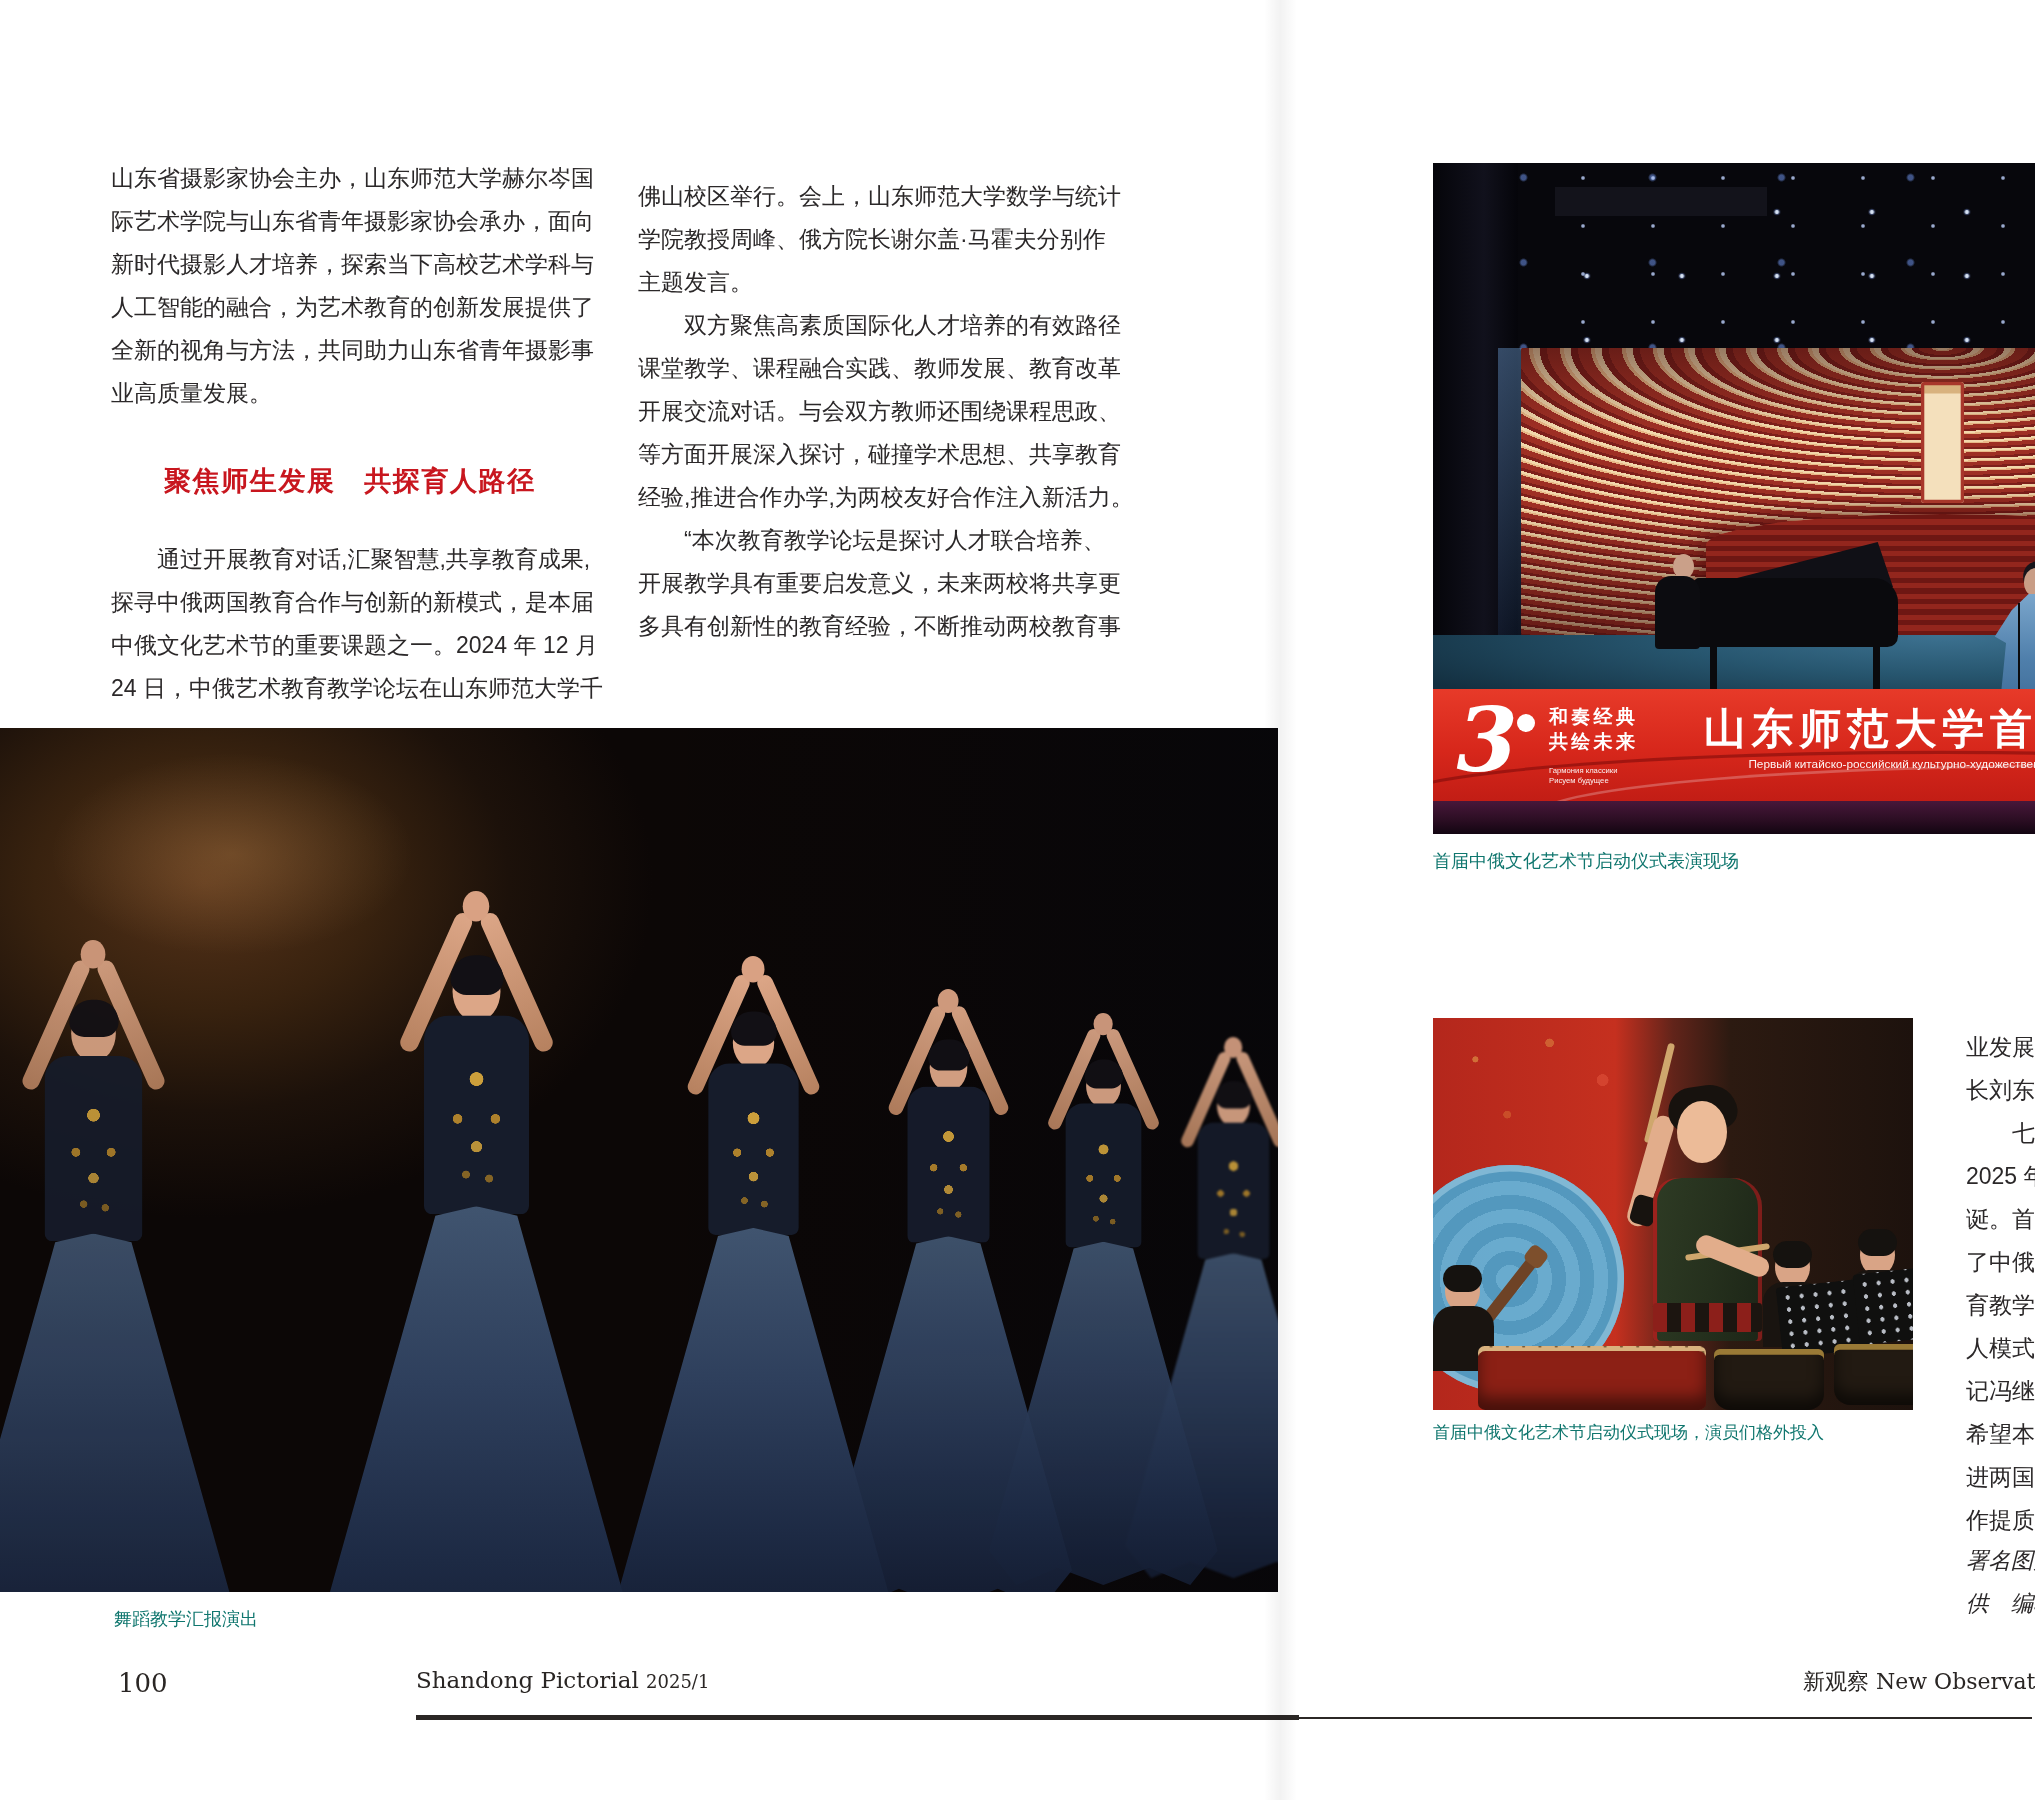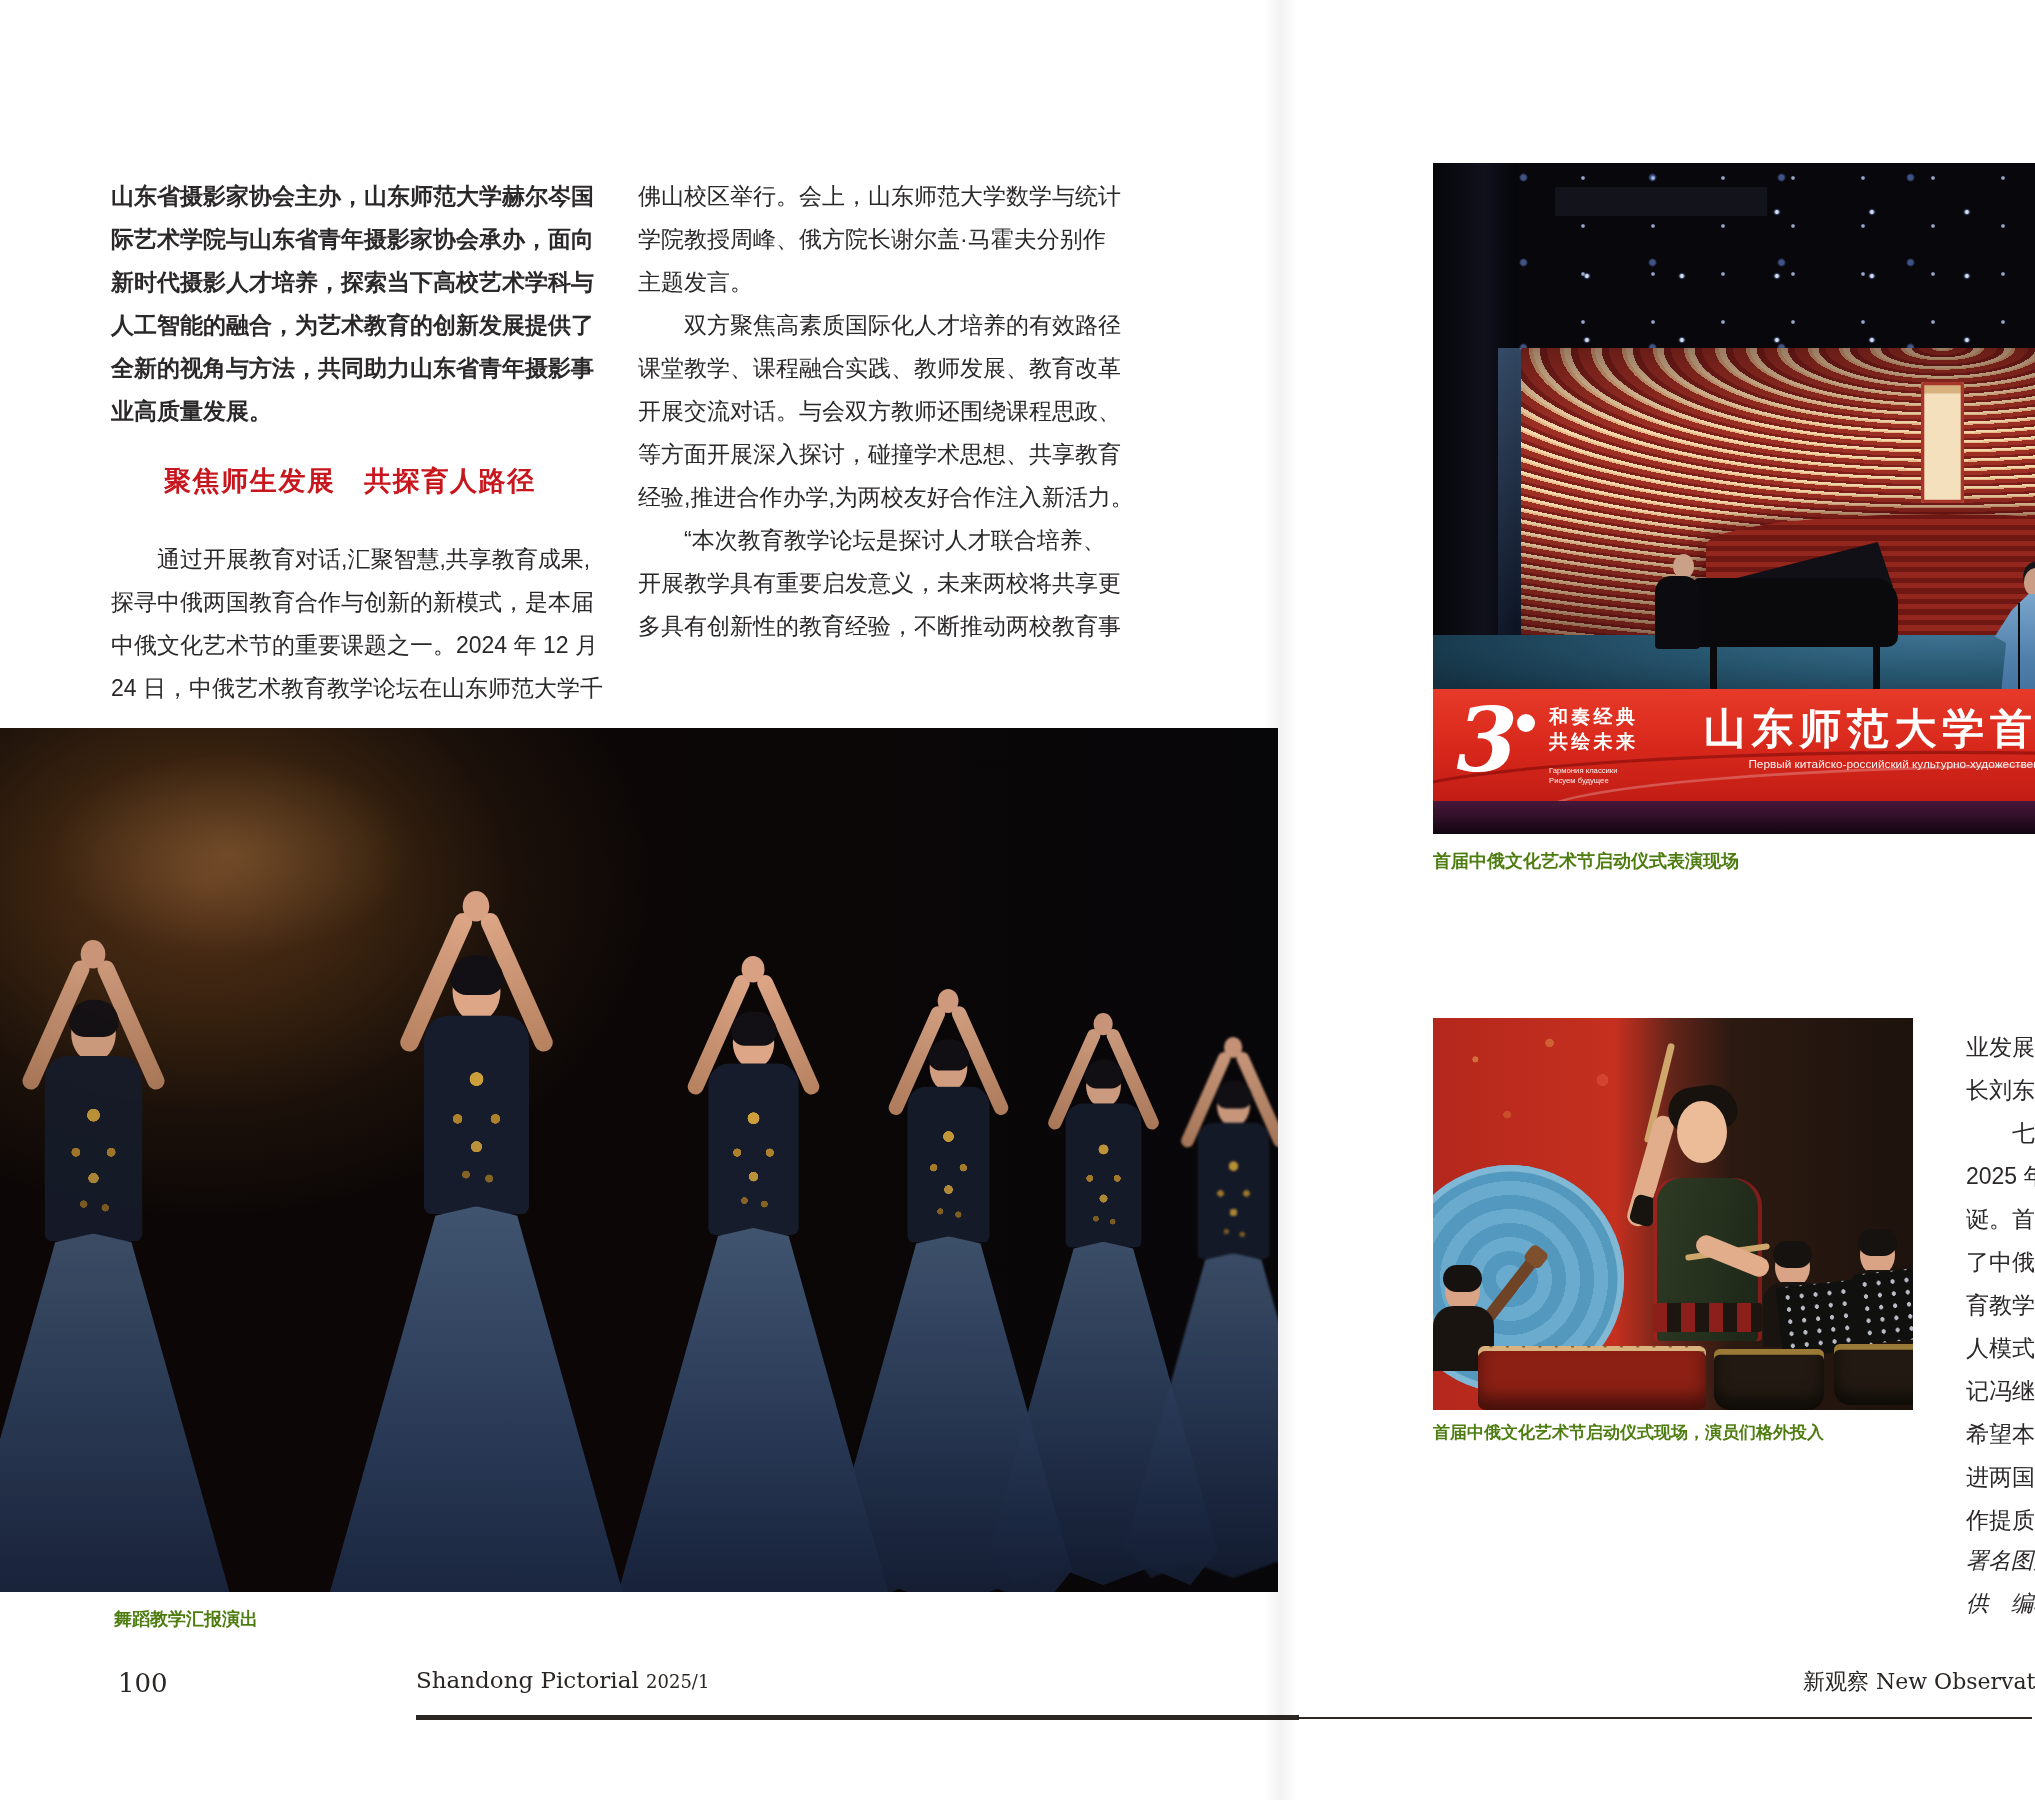--- a/index.html
+++ b/index.html
@@ -154,7 +154,7 @@
 </head>
 <body>
 
-<div class="abs body-col" style="left:111px;top:175px;width:493px;font-weight:bold;">
+<div class="abs body-col" style="left:111px;top:157px;width:493px;">
     <div class="line">山东省摄影家协会主办，山东师范大学赫尔岑国</div>
     <div class="line">际艺术学院与山东省青年摄影家协会承办，面向</div>
     <div class="line">新时代摄影人才培养，探索当下高校艺术学科与</div>

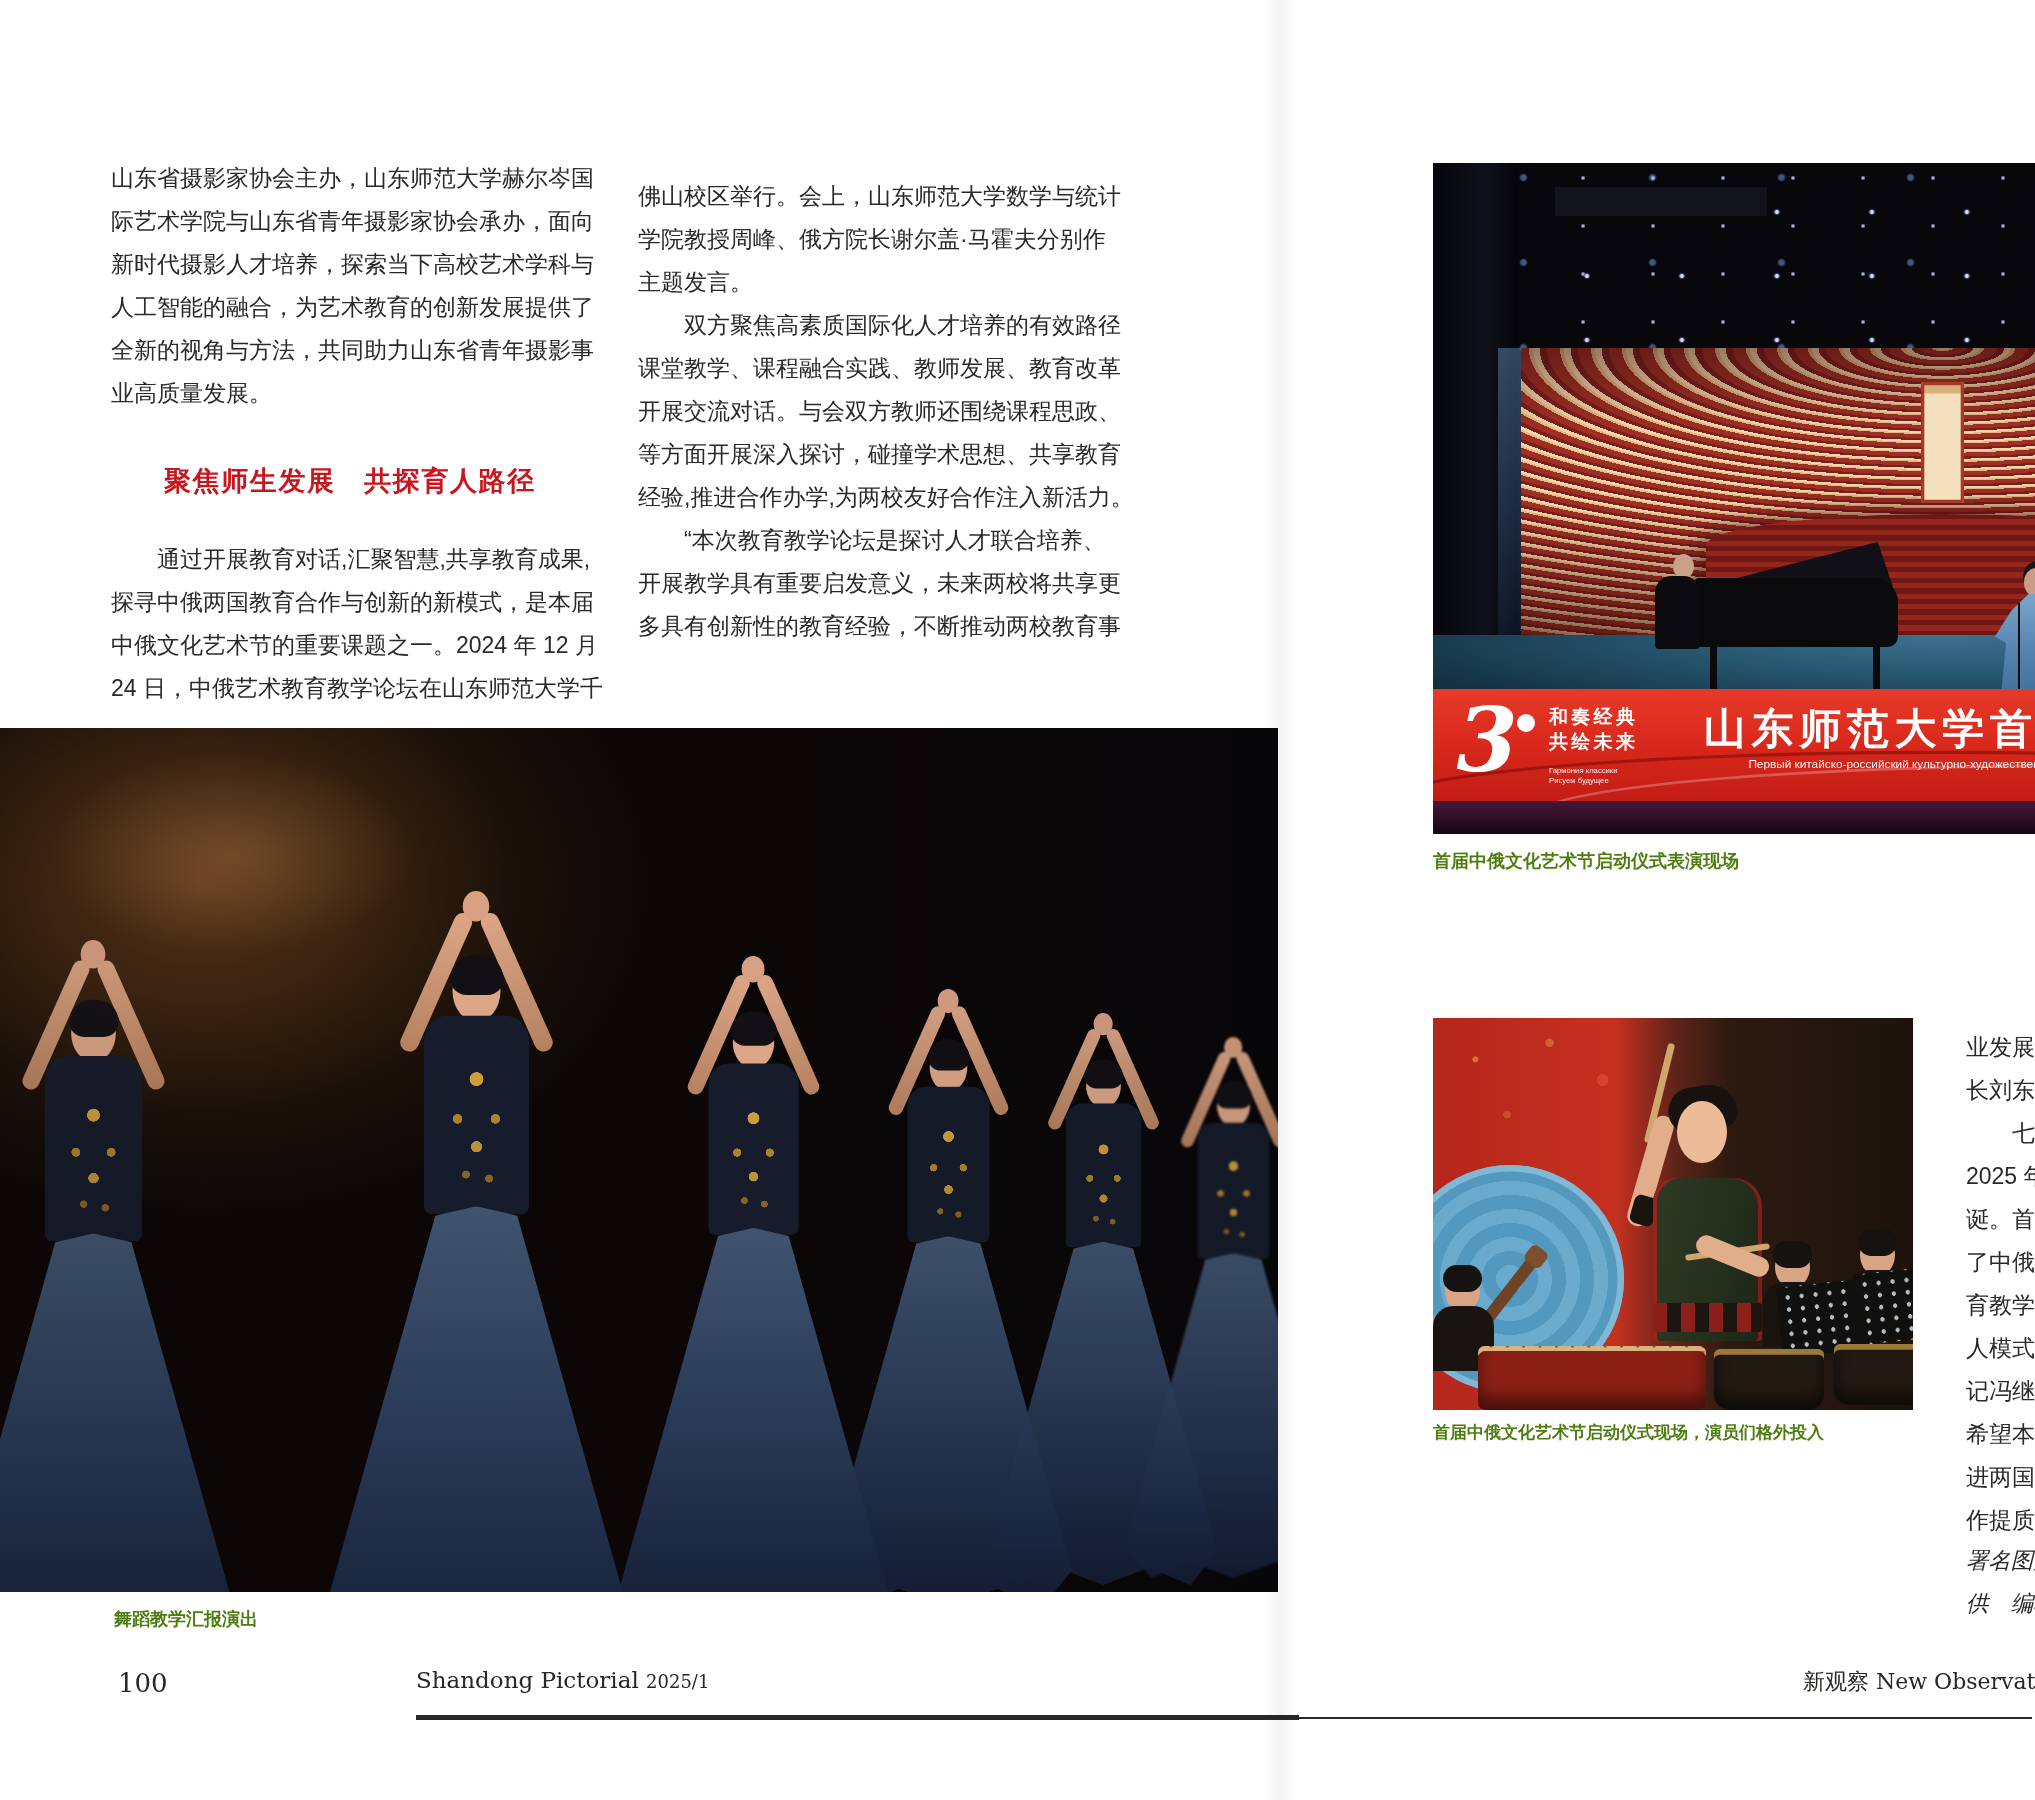--- a/index.html
+++ b/index.html
@@ -17,7 +17,7 @@
   .credit-col{font-size:22.4px;line-height:43px;color:#2b2829;
     font-family:"DejaVu Serif",serif;font-style:italic;}
   .credit-col .line{white-space:pre;height:43px;}
-  .photo-caption{font-size:18px;font-weight:bold;color:#4d7c0f;white-space:pre;}
+  .photo-caption{font-size:18px;font-weight:normal;color:#0f766e;white-space:pre;}
   
   .footer-serif{font-family:"DejaVu Serif",serif;color:#2a2624;}
   .rule{background:#2b2725;}

